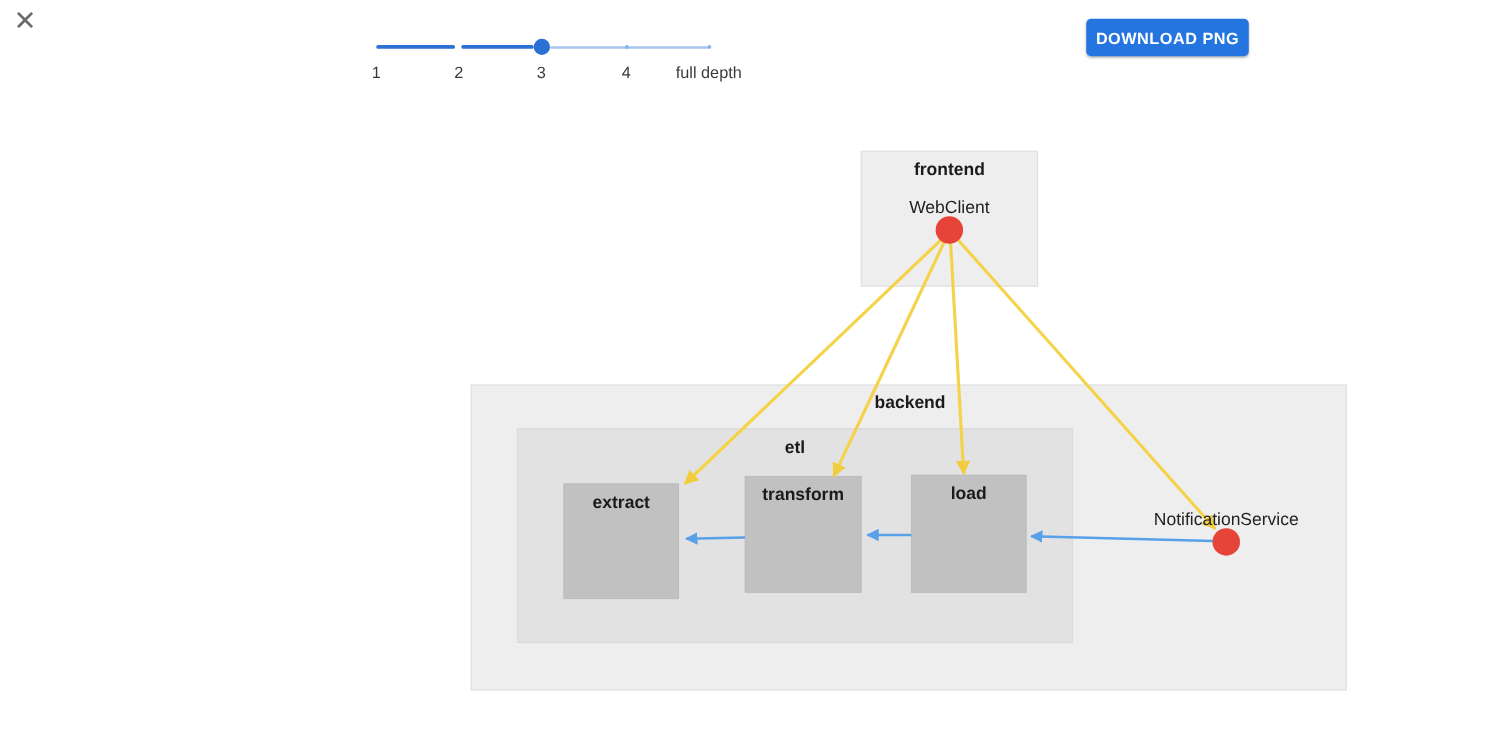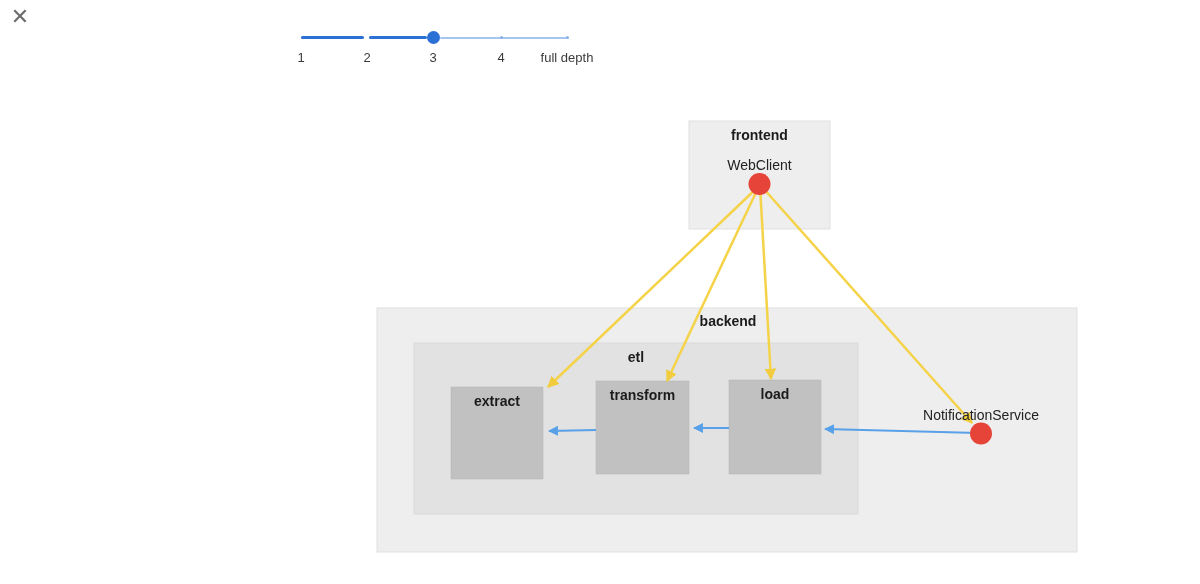--- a/index.html
+++ b/index.html
@@ -85,6 +85,7 @@
     <span class="mark-label ml-5">full depth</span>
   </div>
 
+  <button class="download-btn">DOWNLOAD PNG</button>
 
   <svg width="1200" height="584" viewBox="0 0 1200 584">
     <defs>

